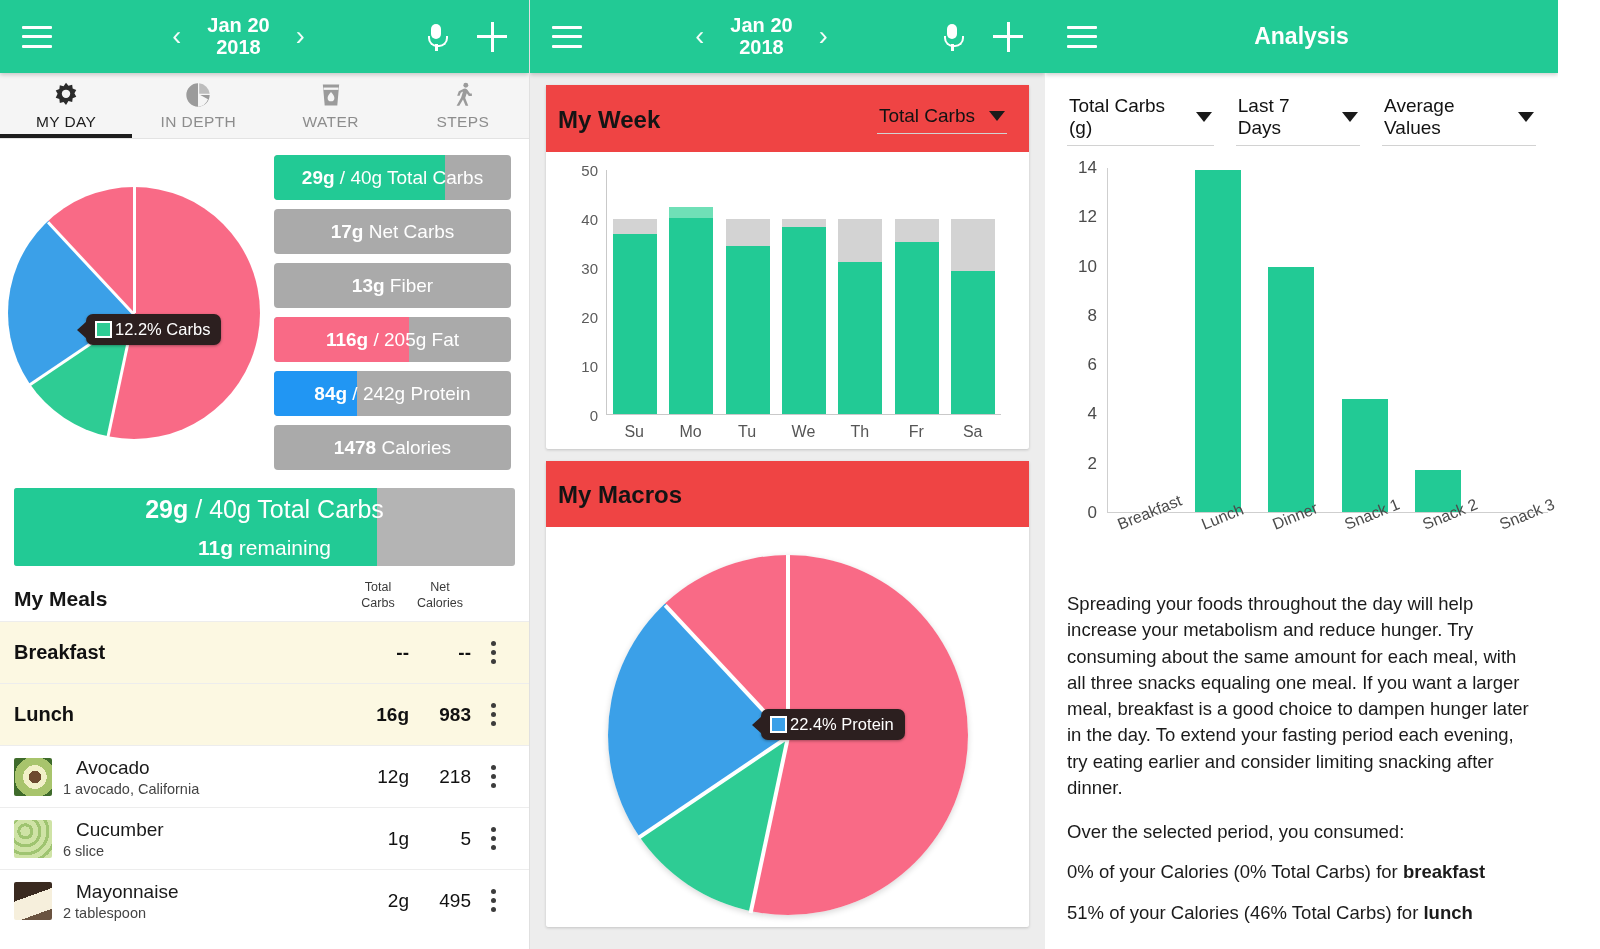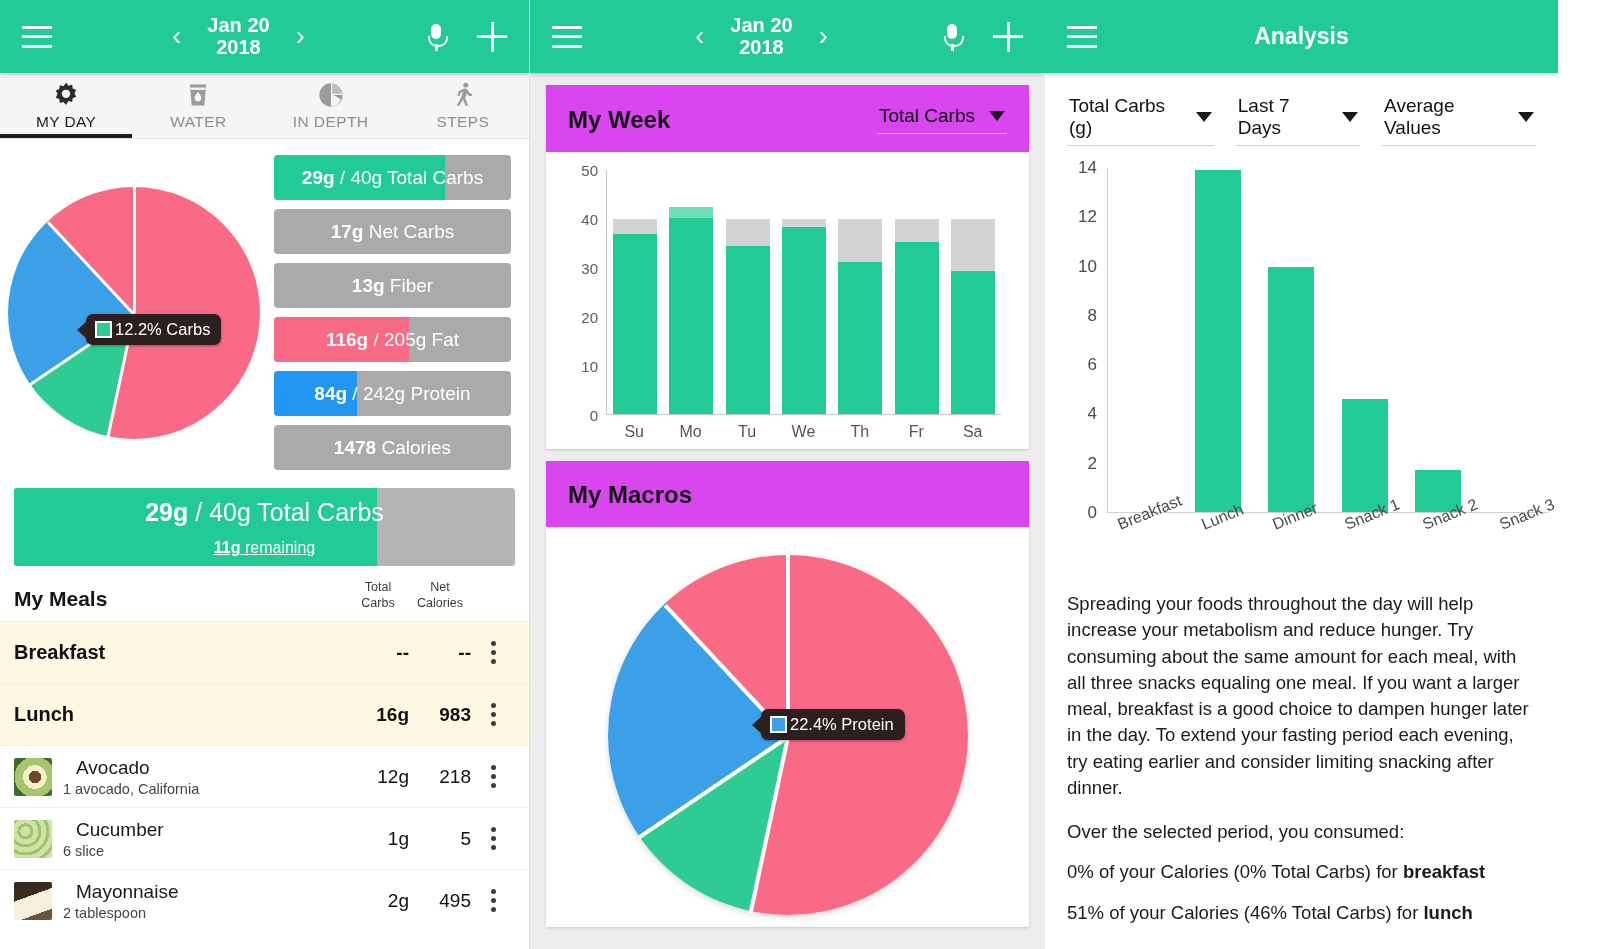--- a/index.html
+++ b/index.html
@@ -202,19 +202,19 @@
       </div>
       <div class="tab">
         <svg class="tabicon" viewBox="0 0 24 24">
+          <path fill="#9b9b9b" d="M12 2a10 10 0 1 0 10 10h-10z"></path>
+          <path fill="#bdbdbd" d="M13 2v9h9a10 10 0 0 0-9-9z"></path>
+          <path fill="#f5f5f5" d="M12 11l8.6 4.6A10 10 0 0 1 12 22z"></path>
+        </svg>
+        <div class="tab-label">IN DEPTH</div>
+      </div>
+      <div class="tab">
+        <svg class="tabicon" viewBox="0 0 24 24">
           <path fill="#9b9b9b" d="M5 3h14l-1.6 18H6.6z"></path>
           <rect x="5.6" y="5.6" width="12.8" height="2" fill="#f5f5f5"></rect>
           <path fill="#f5f5f5" d="M12 9.5c1.9 2.2 2.9 3.7 2.9 5a2.9 2.9 0 1 1-5.8 0c0-1.3 1-2.8 2.9-5z"></path>
         </svg>
         <div class="tab-label">WATER</div>
-      </div>
-      <div class="tab">
-        <svg class="tabicon" viewBox="0 0 24 24">
-          <path fill="#9b9b9b" d="M12 2a10 10 0 1 0 10 10h-10z"></path>
-          <path fill="#bdbdbd" d="M13 2v9h9a10 10 0 0 0-9-9z"></path>
-          <path fill="#f5f5f5" d="M12 11l8.6 4.6A10 10 0 0 1 12 22z"></path>
-        </svg>
-        <div class="tab-label">IN DEPTH</div>
       </div>
       <div class="tab">
         <svg class="tabicon" viewBox="0 0 24 24">

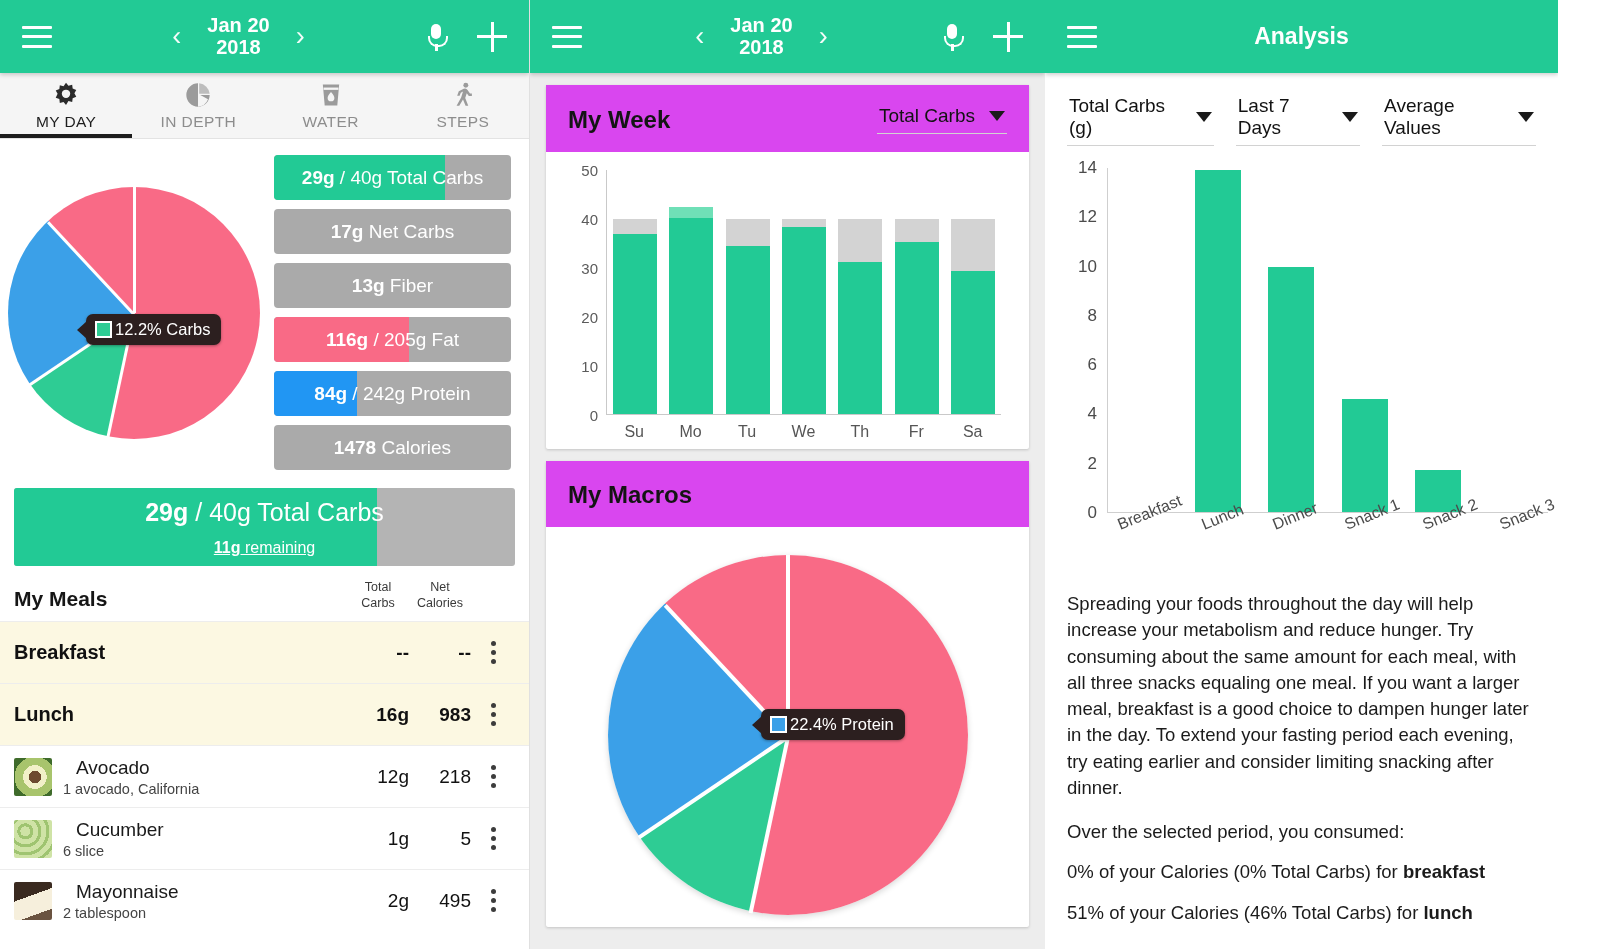--- a/index.html
+++ b/index.html
@@ -110,7 +110,7 @@
 
   
   .card { background: #fff; margin: 12px 16px; border-radius: 2px; box-shadow: 0 1px 3px rgba(0,0,0,.18); }
-  .card-head { background: #d946ef; padding: 20px 22px 18px 22px; display: flex; align-items: center; }
+  .card-head { background: #ef4444; padding: 20px 22px 18px 12px; display: flex; align-items: center; }
   .card-title { font-size: 24px; font-weight: bold; color: #141414; flex: 1; }
   .dd { display: flex; align-items: center; gap: 14px; cursor: pointer; border-bottom: 1px solid #d2d2d2;
         padding: 0 2px 6px 2px; }

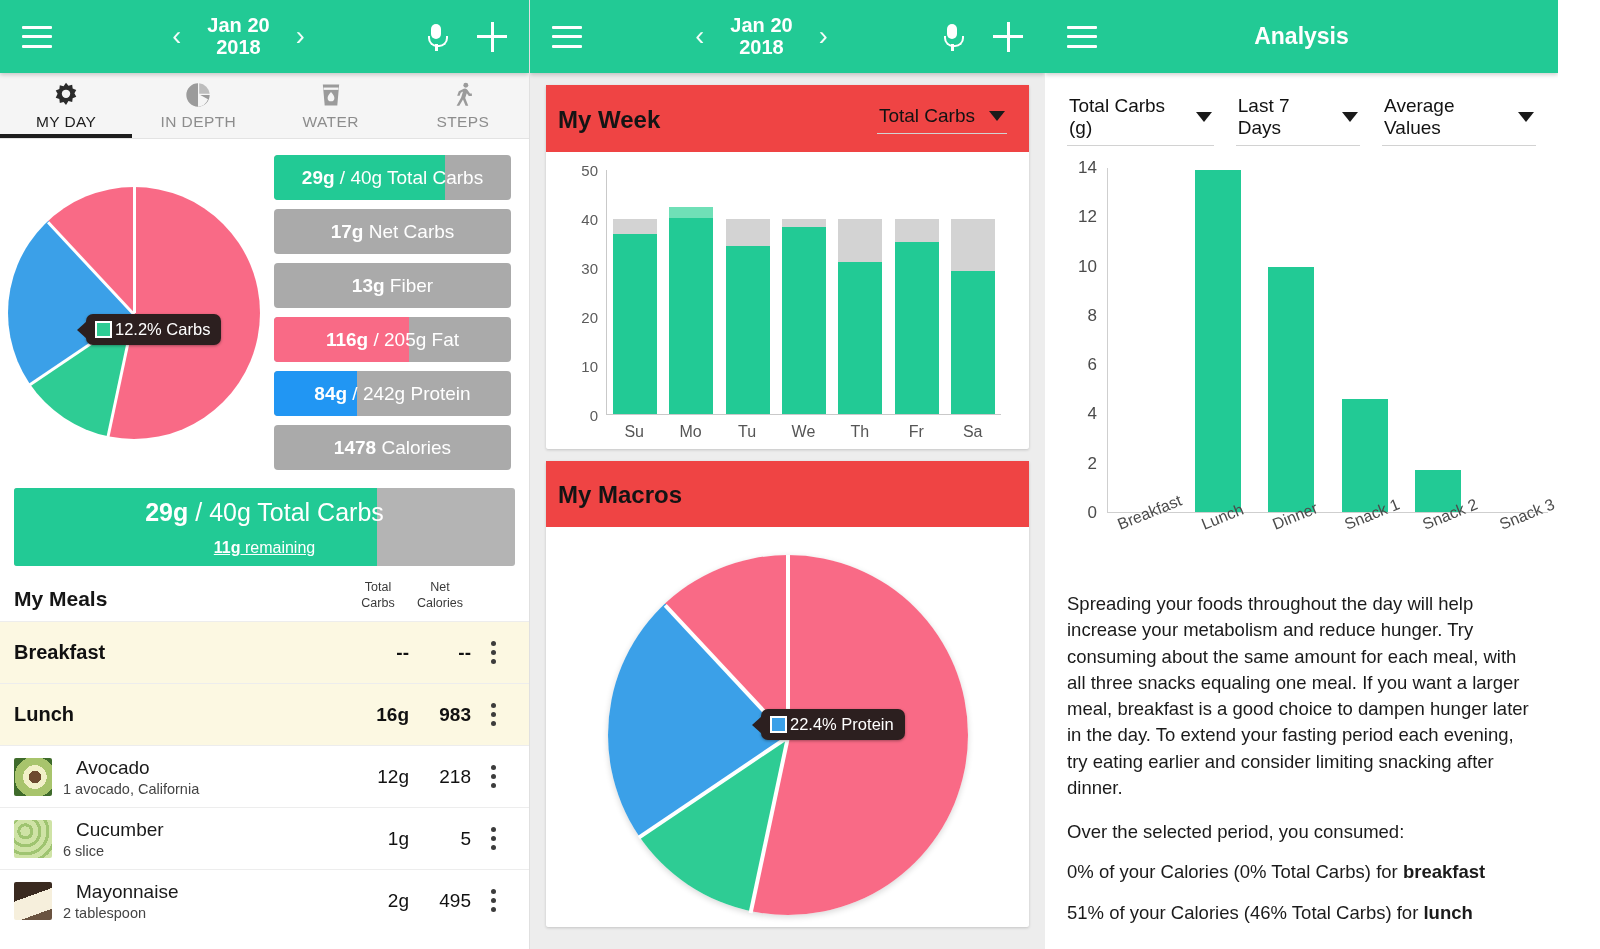--- a/index.html
+++ b/index.html
@@ -85,7 +85,7 @@
   .bigbar .inner { position: relative; z-index: 2; text-align: center; color: #fff; }
   .bigbar .l1 { font-size: 25px; }
   .bigbar .l1 b { font-weight: bold; }
-  .bigbar .l2 { font-size: 16px; margin-top: 12px; text-decoration: underline; }
+  .bigbar .l2 { font-size: 21px; margin-top: 12px; }
   .bigbar .l2 b { font-weight: bold; }
 
   

